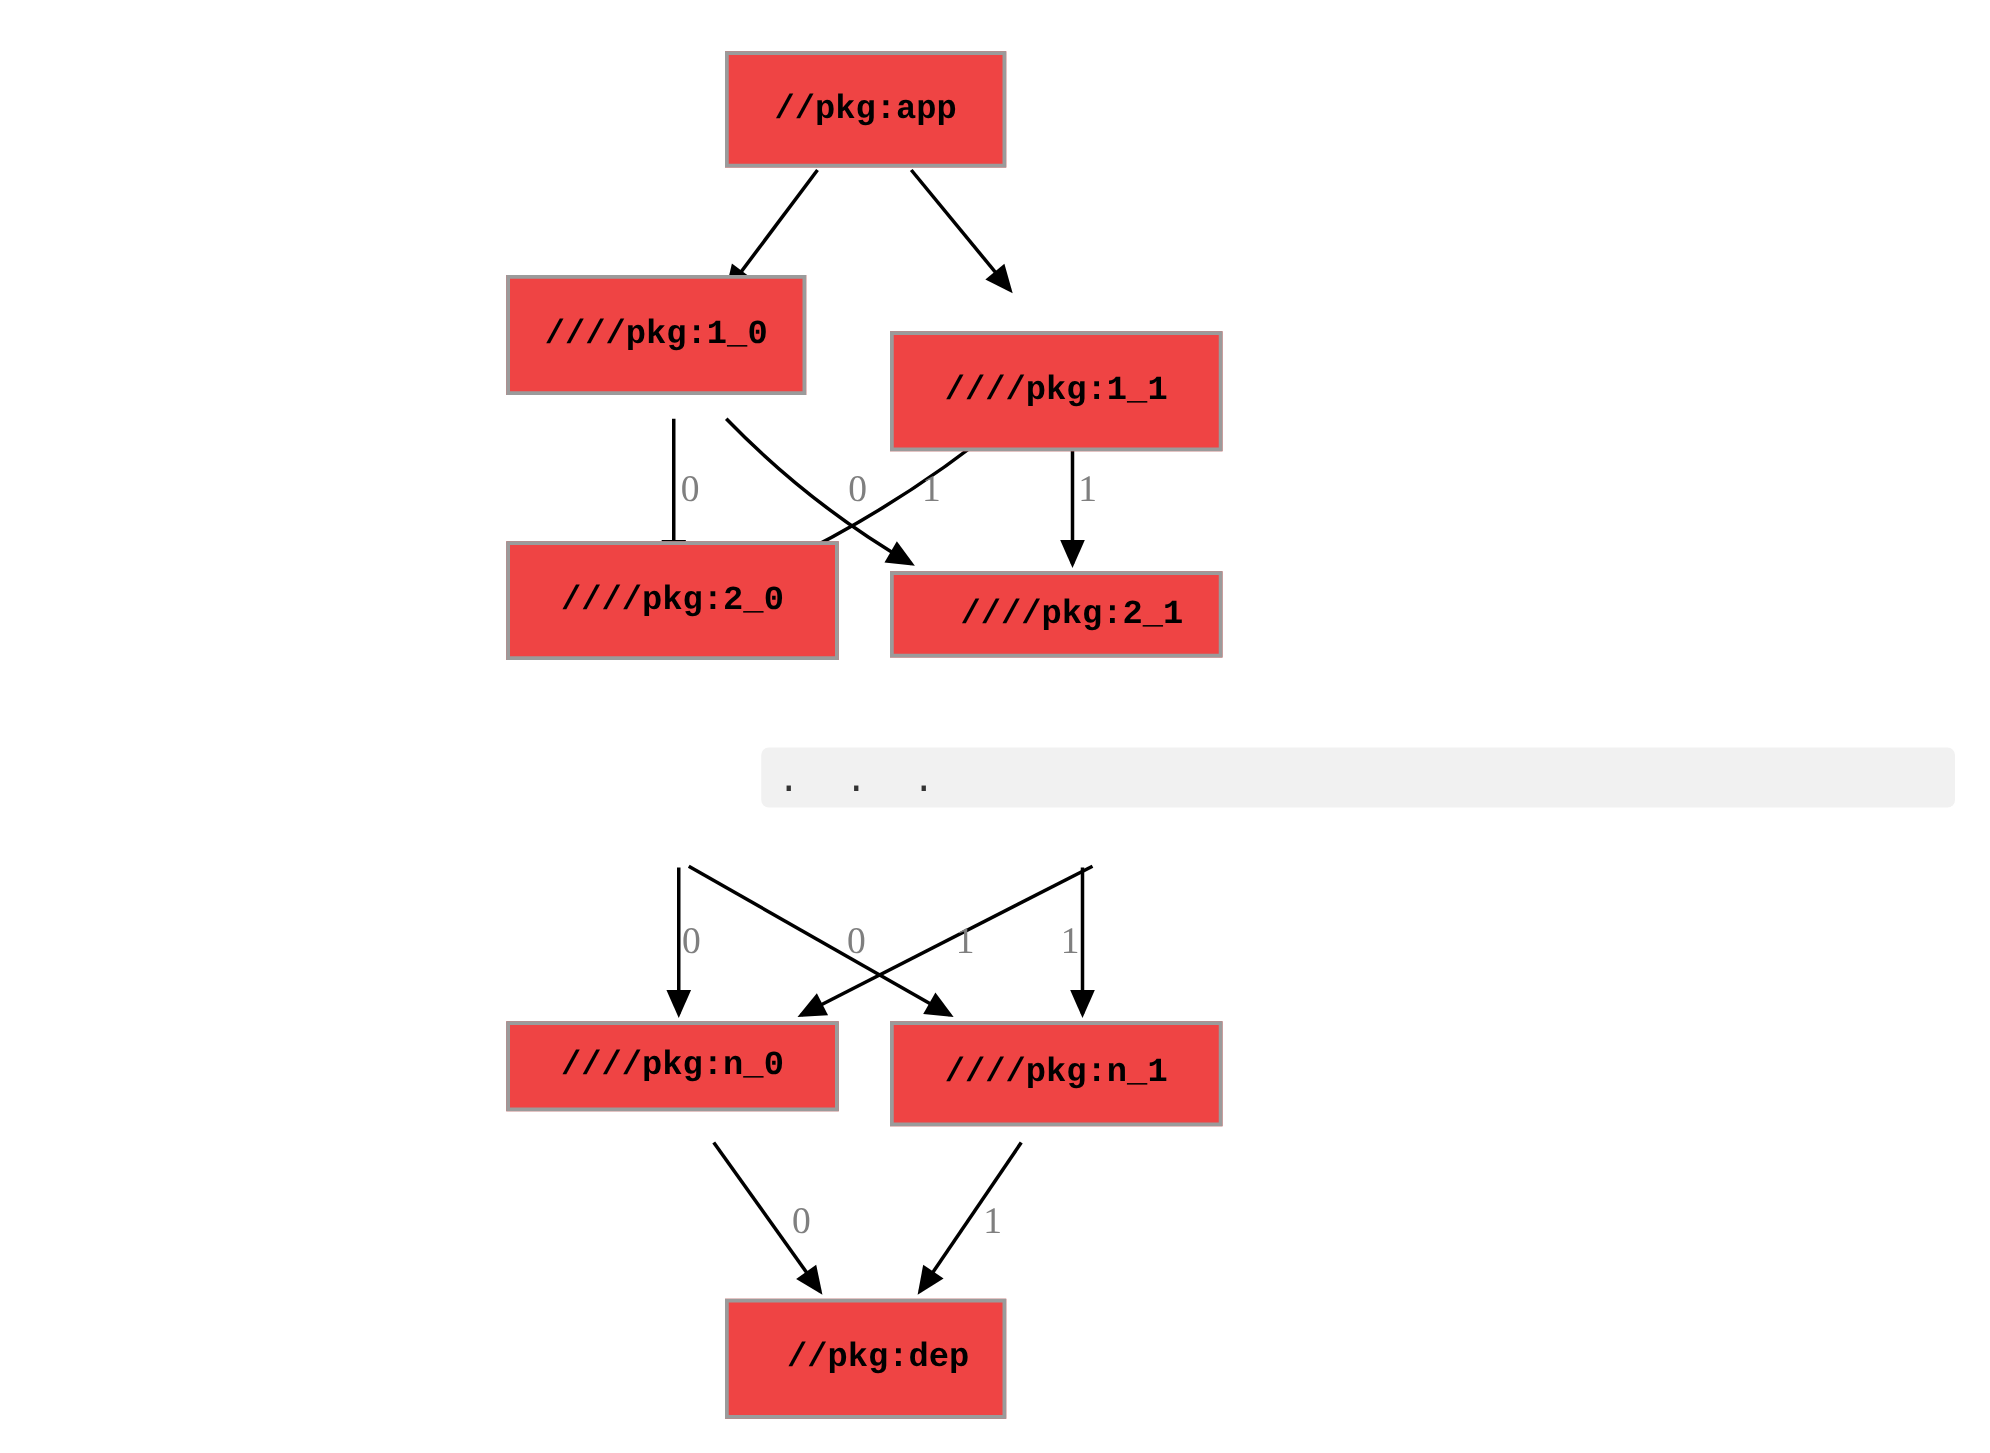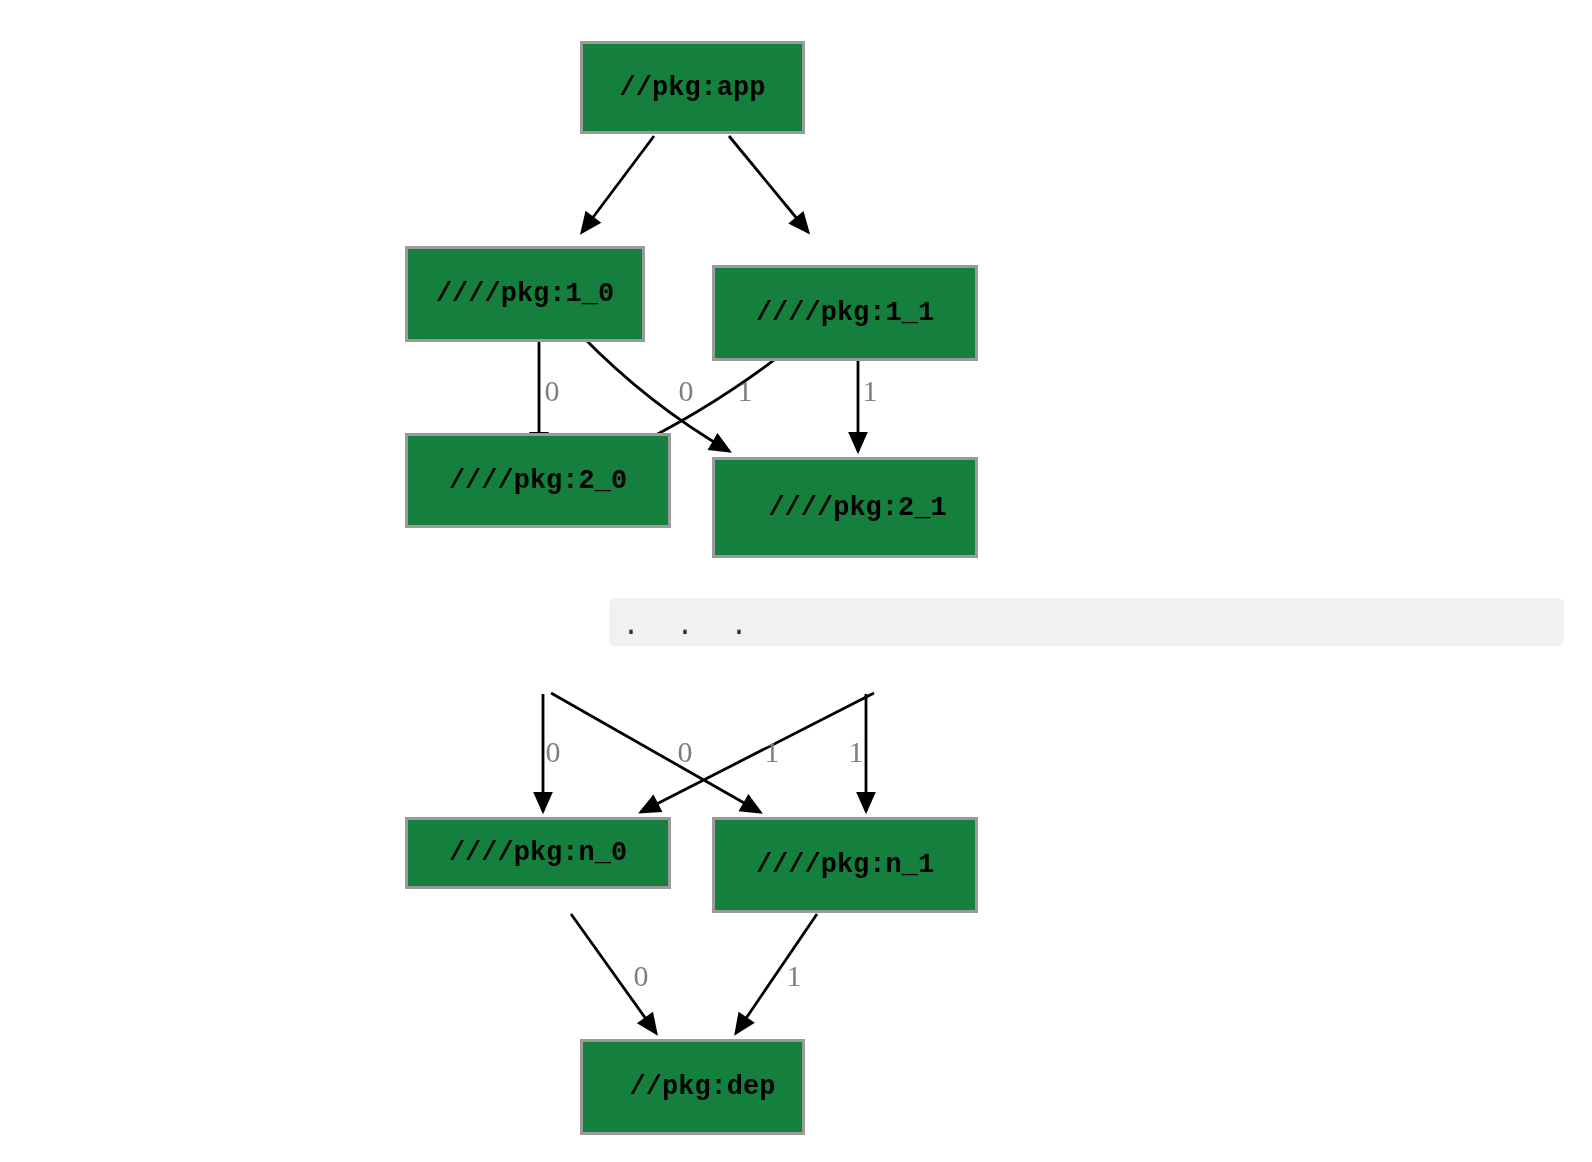--- a/index.html
+++ b/index.html
@@ -36,7 +36,7 @@
   .node {
     position: absolute;
     box-sizing: border-box;
-    background: #15803d;
+    background: #ef4444;
     border: 3px solid #9b9b9b;
     display: flex;
     align-items: center;

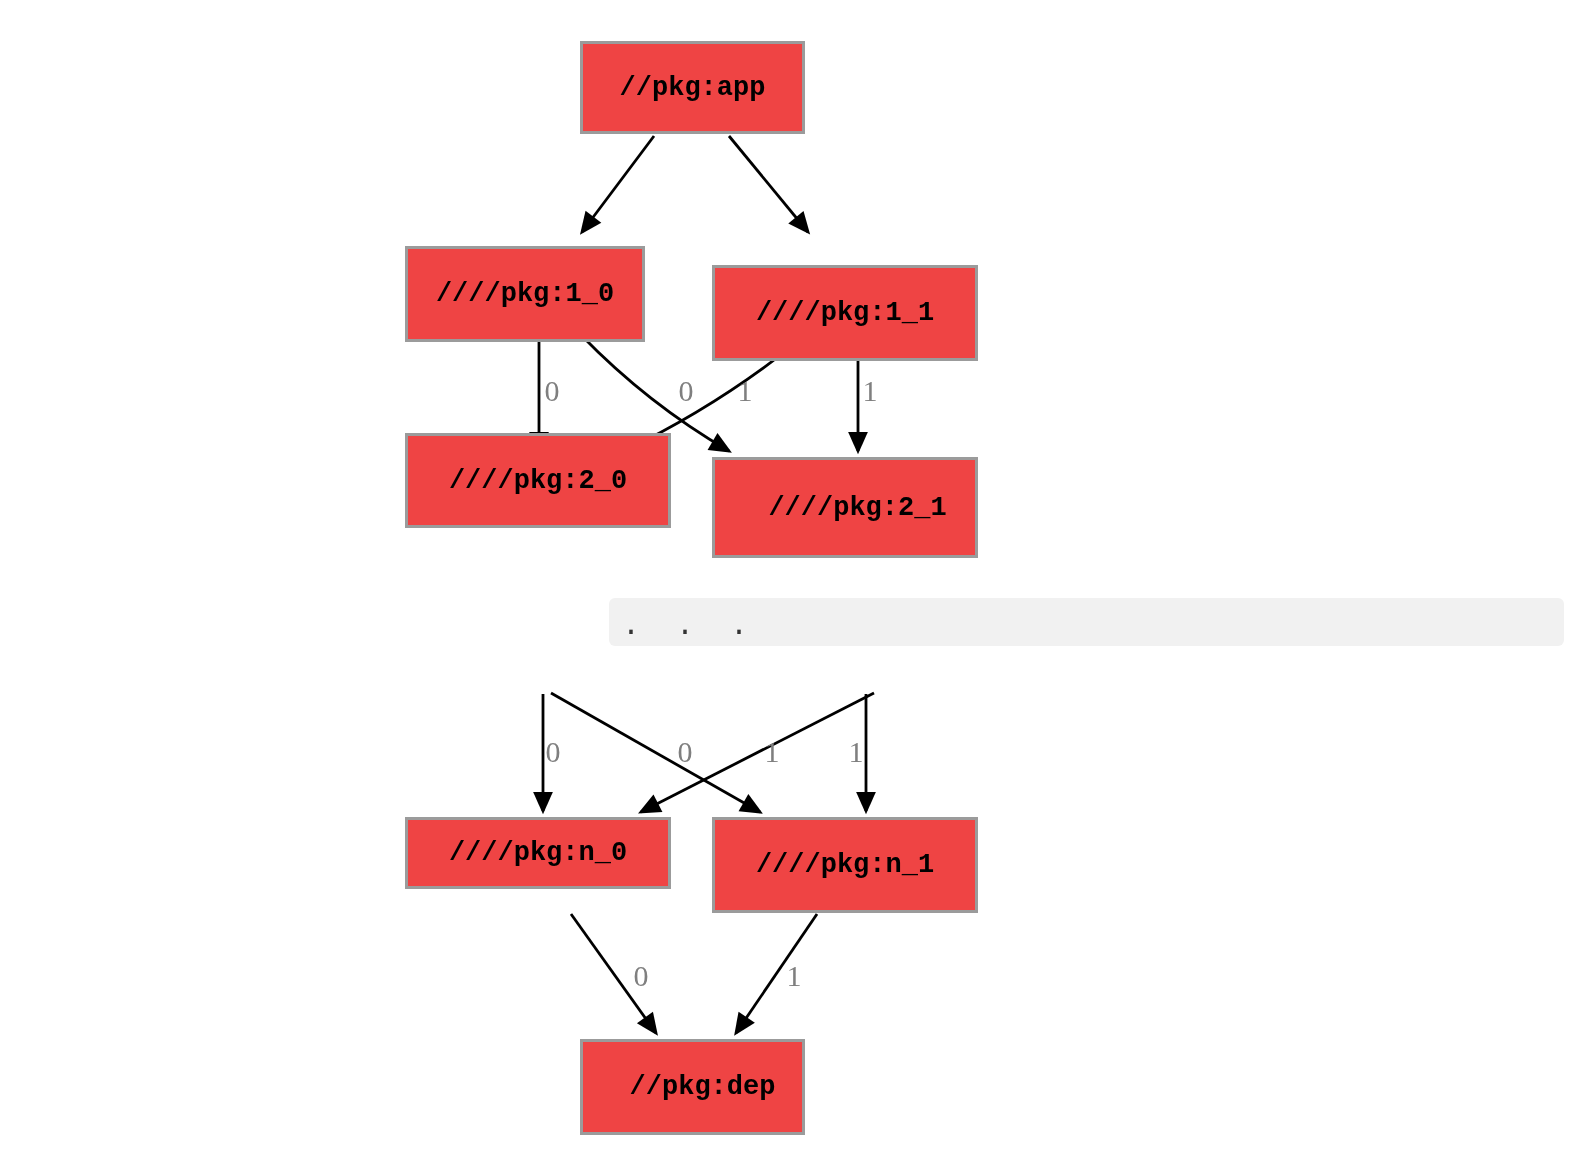--- a/index.html
+++ b/index.html
@@ -108,7 +108,7 @@
       <div class="node" style="left: 580px; top: 41px; width: 225px; height: 93px;">
         <span>//pkg:app</span>
       </div>
-      <div class="node" style="left: 405px; top: 246px; width: 240px; height: 96px;">
+      <div class="node" style="left: 405px; top: 220px; width: 240px; height: 96px;">
         <span>////pkg:1_0</span>
       </div>
       <div class="node" style="left: 712px; top: 237px; width: 266px; height: 96px; margin-top: 28px;">

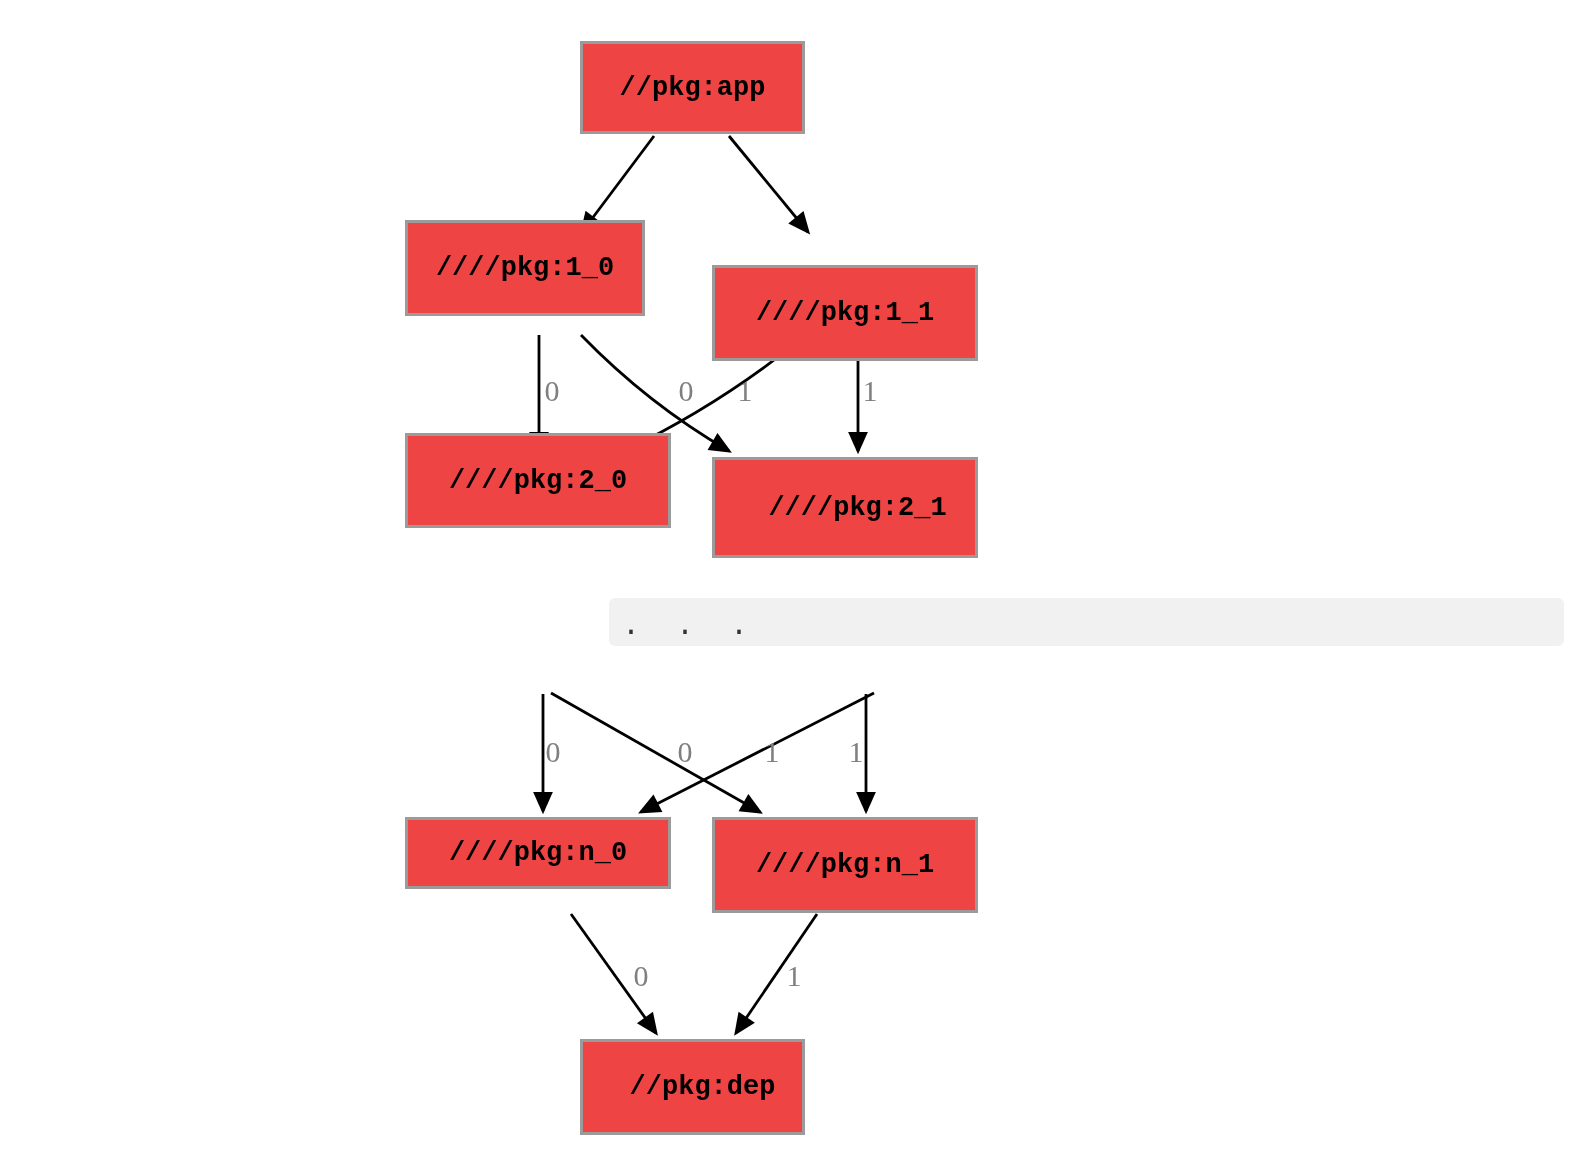--- a/index.html
+++ b/index.html
@@ -117,7 +117,7 @@
       <div class="node" style="left: 405px; top: 433px; width: 266px; height: 95px;">
         <span>////pkg:2_0</span>
       </div>
-      <div class="node" style="left: 712px; top: 457px; width: 266px; height: 101px; padding-left: 25px;">
+      <div class="node" style="left: 712px; top: 457px; width: 266px; height: 69px; padding-left: 25px;">
         <span>////pkg:2_1</span>
       </div>
       <div class="node" style="left: 405px; top: 817px; width: 266px; height: 72px;">

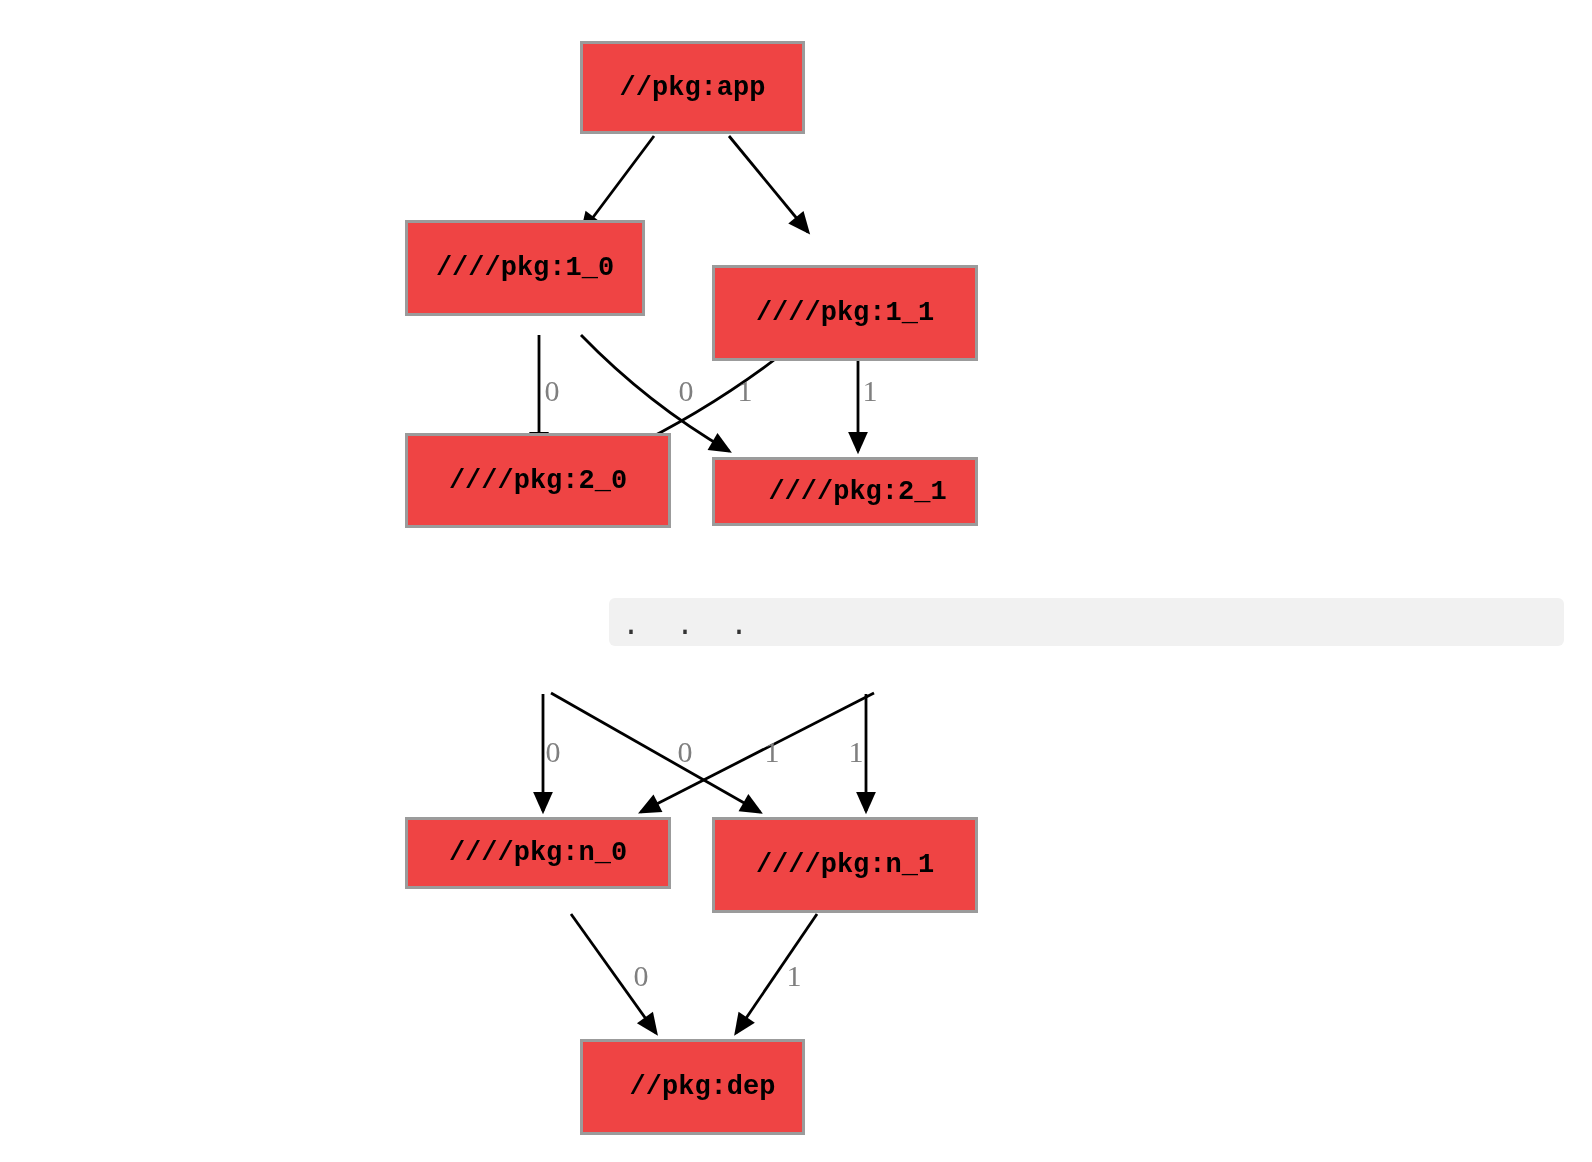--- a/index.html
+++ b/index.html
@@ -123,7 +123,7 @@
       <div class="node" style="left: 405px; top: 817px; width: 266px; height: 72px;">
         <span>////pkg:n_0</span>
       </div>
-      <div class="node" style="left: 712px; top: 817px; width: 266px; height: 96px;">
+      <div class="node" style="left: 712px; top: 817px; width: 266px; height: 84px;">
         <span>////pkg:n_1</span>
       </div>
       <div class="node" style="left: 580px; top: 1039px; width: 225px; height: 96px; padding-left: 20px;">

